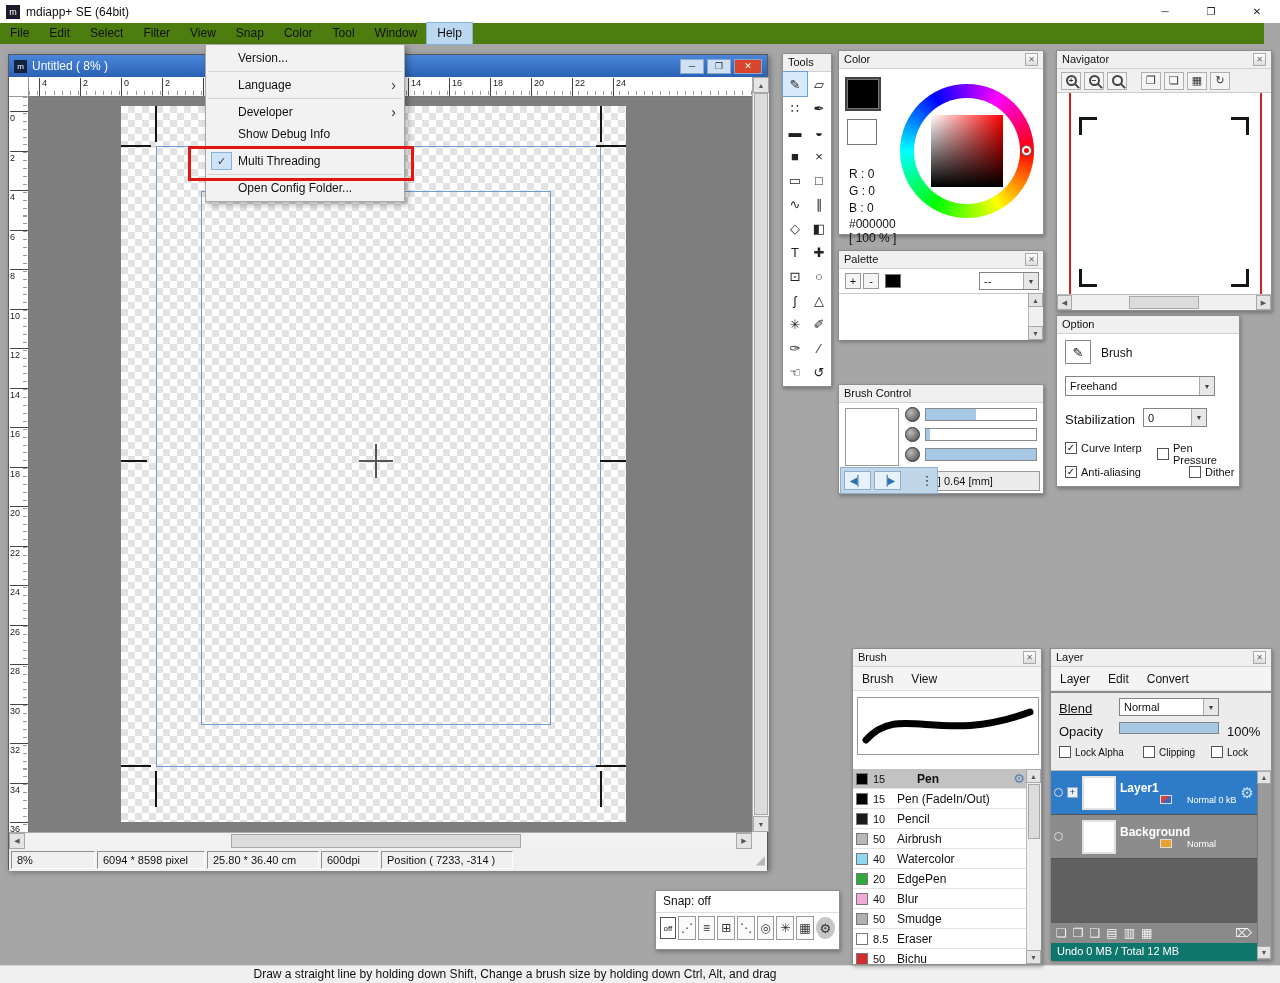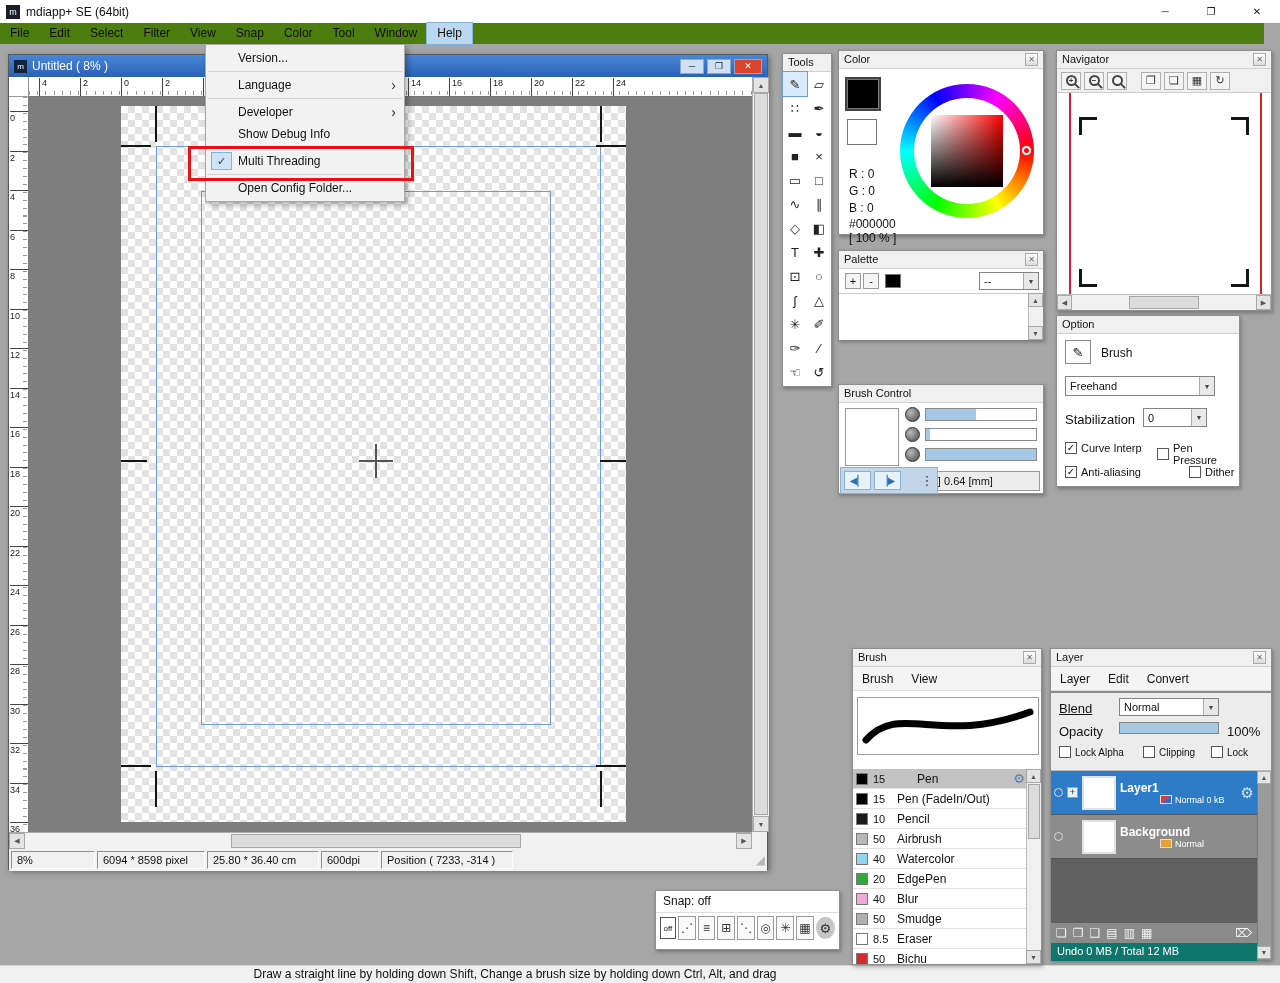--- a/index.html
+++ b/index.html
@@ -112,7 +112,7 @@
   .brush-list{position:absolute;left:0;top:120px;width:175px;bottom:0;background:#fff;overflow:hidden;}
   .brush-row{display:flex;align-items:center;height:20px;border-bottom:1px solid #e2e2e2;padding:0 3px;font-size:12px;}
   .brush-row.selected{background:#c2c2c2;}
-  .brush-row.selected .brush-name{font-weight:normal;padding-left:20px;}
+  .brush-row.selected .brush-name{font-weight:bold;padding-left:20px;}
   .brush-swatch{width:12px;height:12px;border:1px solid #777;margin-right:5px;flex:none;}
   .brush-size{width:24px;font-size:11px;}
   .brush-name{flex:1;white-space:nowrap;overflow:hidden;}

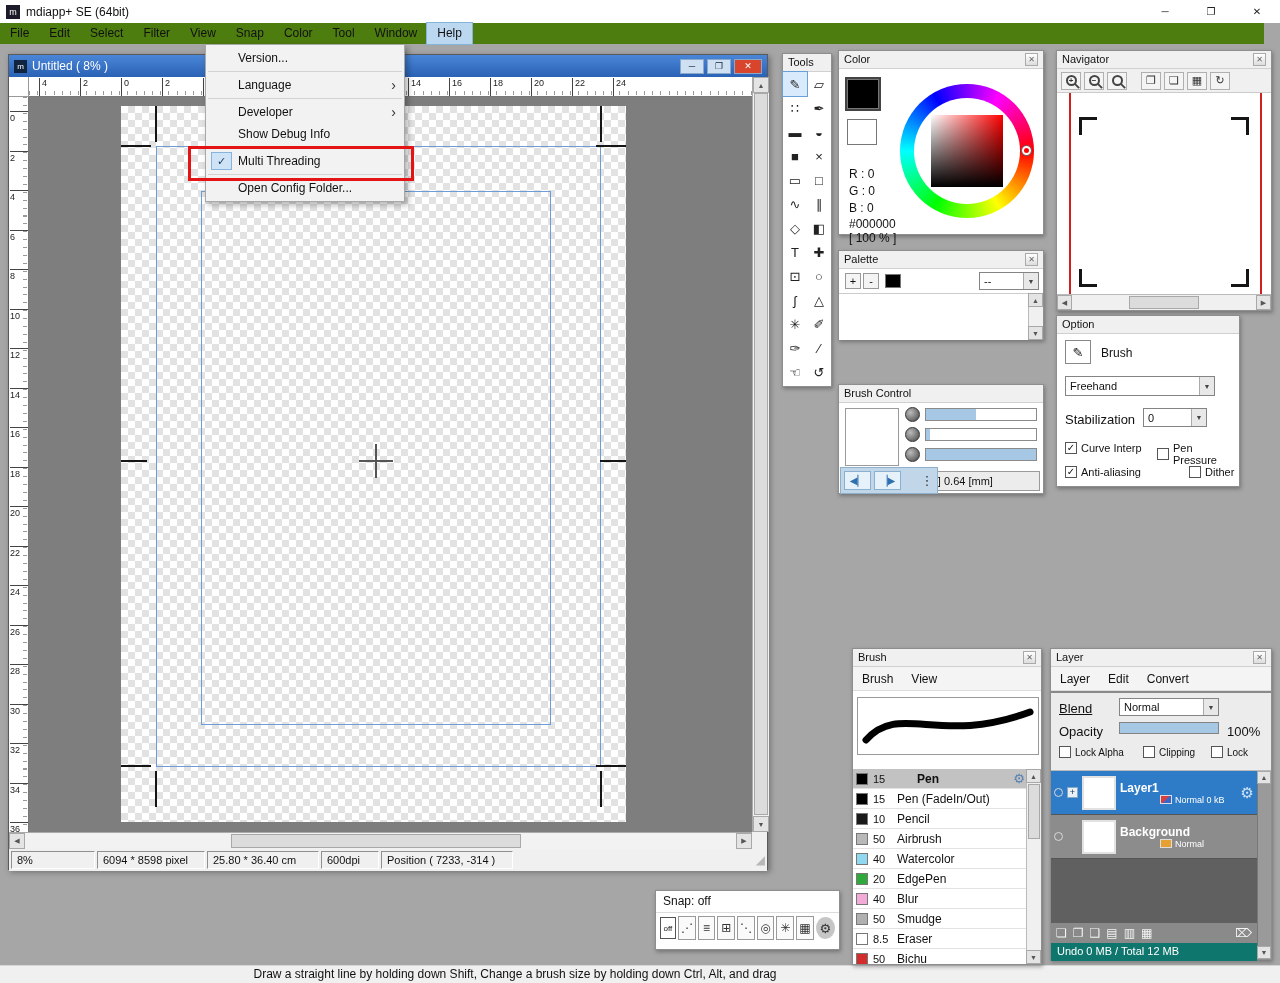--- a/index.html
+++ b/index.html
@@ -131,7 +131,7 @@
   .ly-thumb{width:34px;height:34px;background:#fff;border:2px solid #e2e2e2;flex:none;}
   .ly-text{flex:1;color:#fff;overflow:hidden;}
   .ly-name{font-size:12px;font-weight:bold;line-height:14px;}
-  .ly-info{display:flex;gap:3px;font-size:9px;padding-left:40px;}
+  .ly-info{display:flex;gap:15px;font-size:9px;padding-left:40px;}
   .ly-chip{width:12px;height:9px;border:1px solid #ddd;display:inline-block;}
   .ly-gear{color:#cfe2f6;font-size:15px;}
   .layer-icons{position:absolute;left:0;top:274px;width:206px;height:20px;background:#8a8a8a;display:flex;align-items:center;gap:6px;padding:0 5px;}

